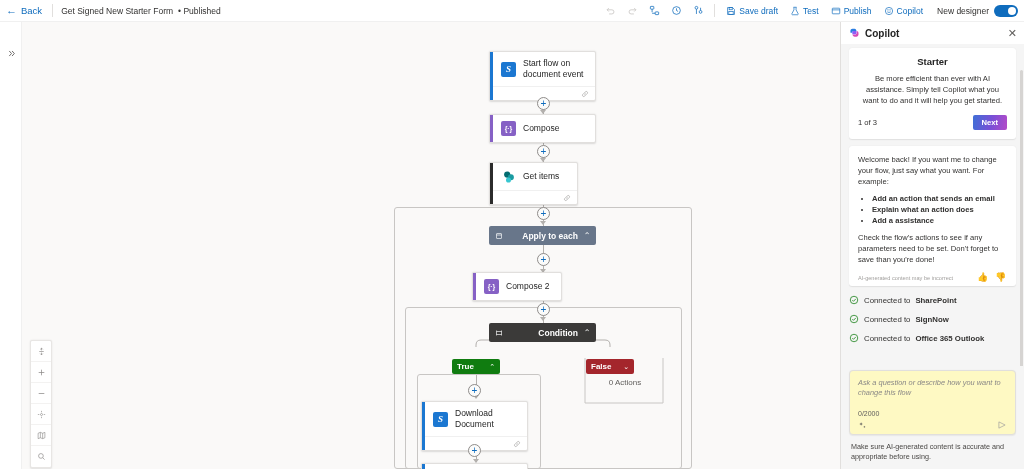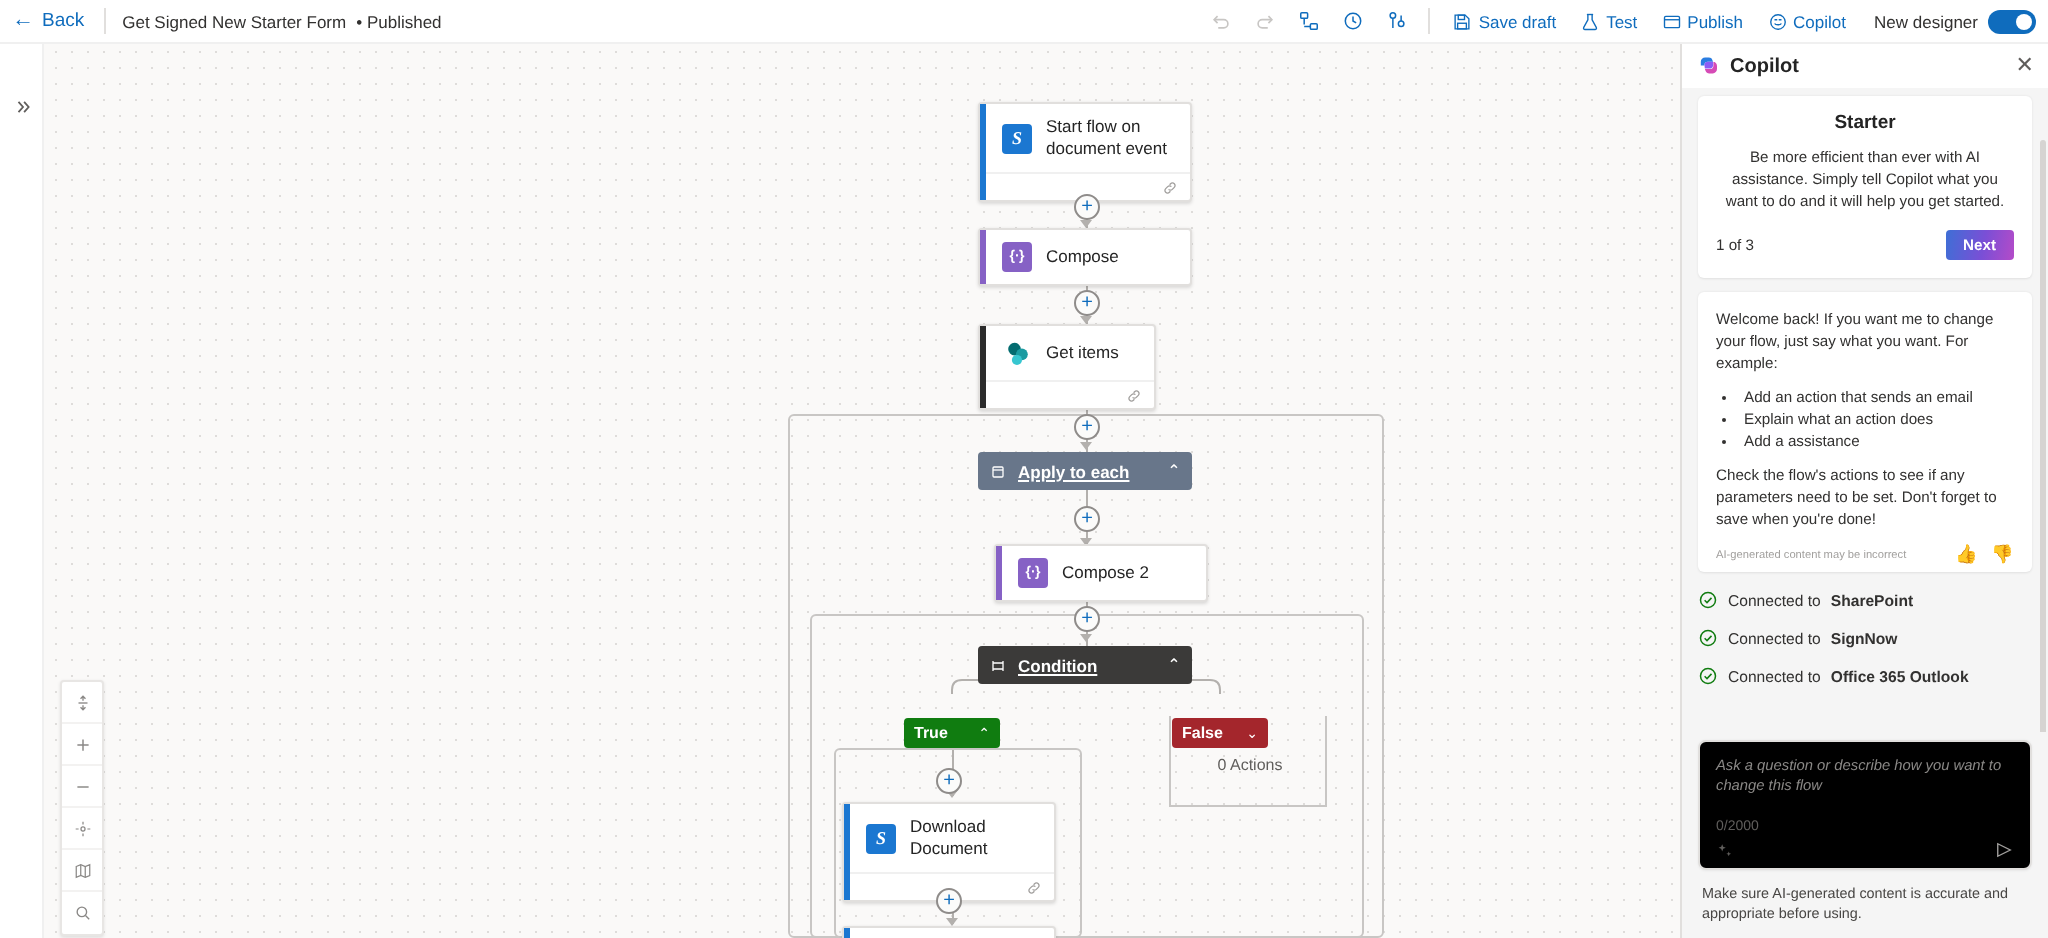--- a/index.html
+++ b/index.html
@@ -178,7 +178,7 @@
   }
   .cp-msg p { font-size: 7.6px; line-height: 11px; color: #323130; }
   .cp-msg ul { margin: 6px 0 6px 14px; }
-  .cp-msg li { font-size: 7.6px; line-height: 11px; color: #323130; }
+  .cp-msg li { font-size: 7.6px; line-height: 11px; color: #323130; font-weight: bold; }
   .cp-msg-foot { display: flex; align-items: center; margin-top: 6px; border-top: 0; padding-top: 2px; }
   .cp-disclaimer-sm { font-size: 5.6px; color: #a19f9d; }
   .cp-thumbs { margin-left: auto; display: flex; gap: 7px; color: #605e5c; }

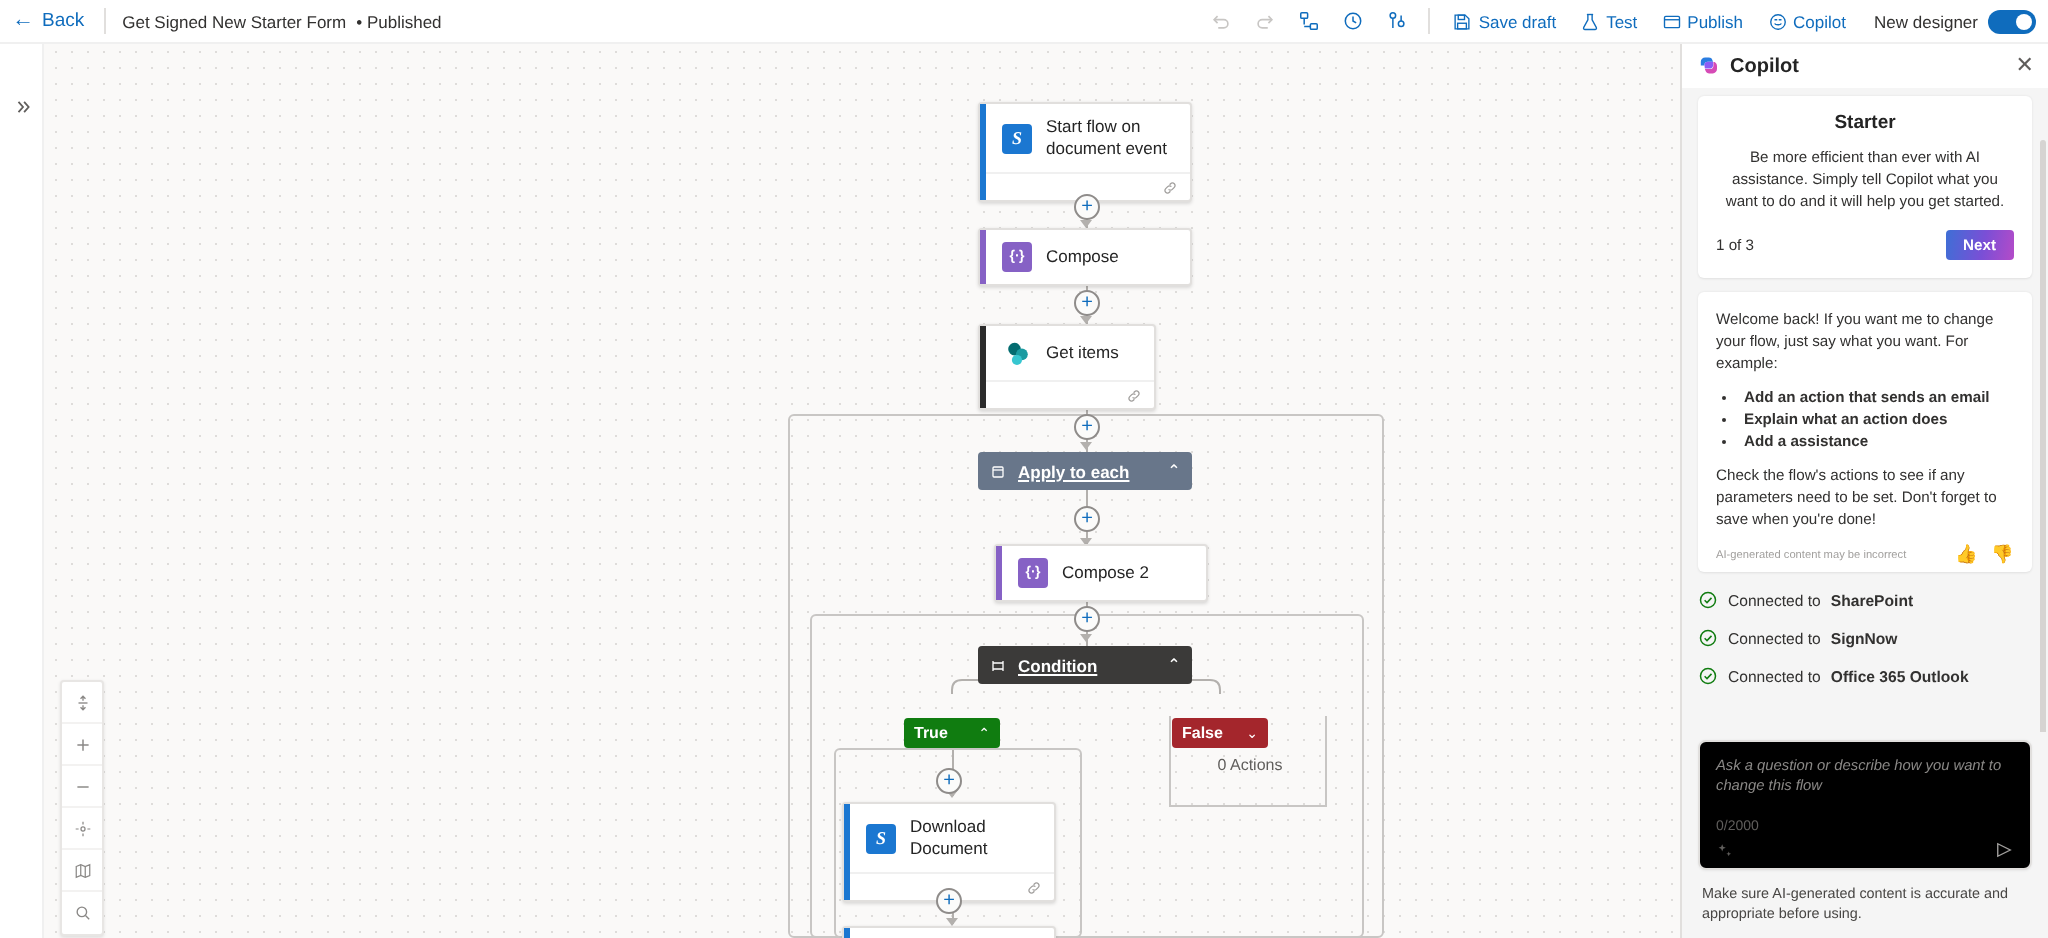--- a/index.html
+++ b/index.html
@@ -105,7 +105,7 @@
     color: #ffffff; font-size: 8.5px; font-weight: bold; z-index: 18;
   }
   .scope-head .sh-ico { width: 20px; display: flex; align-items: center; justify-content: center; flex:none;}
-  .scope-head .sh-lbl { flex: 1; text-align: left; text-decoration: underline; }
+  .scope-head .sh-lbl { flex: 1; text-align: right; }
   .scope-head .sh-chev { width: 18px; text-align: center; font-size: 8px; font-weight: normal; }
 
   .scope-box {

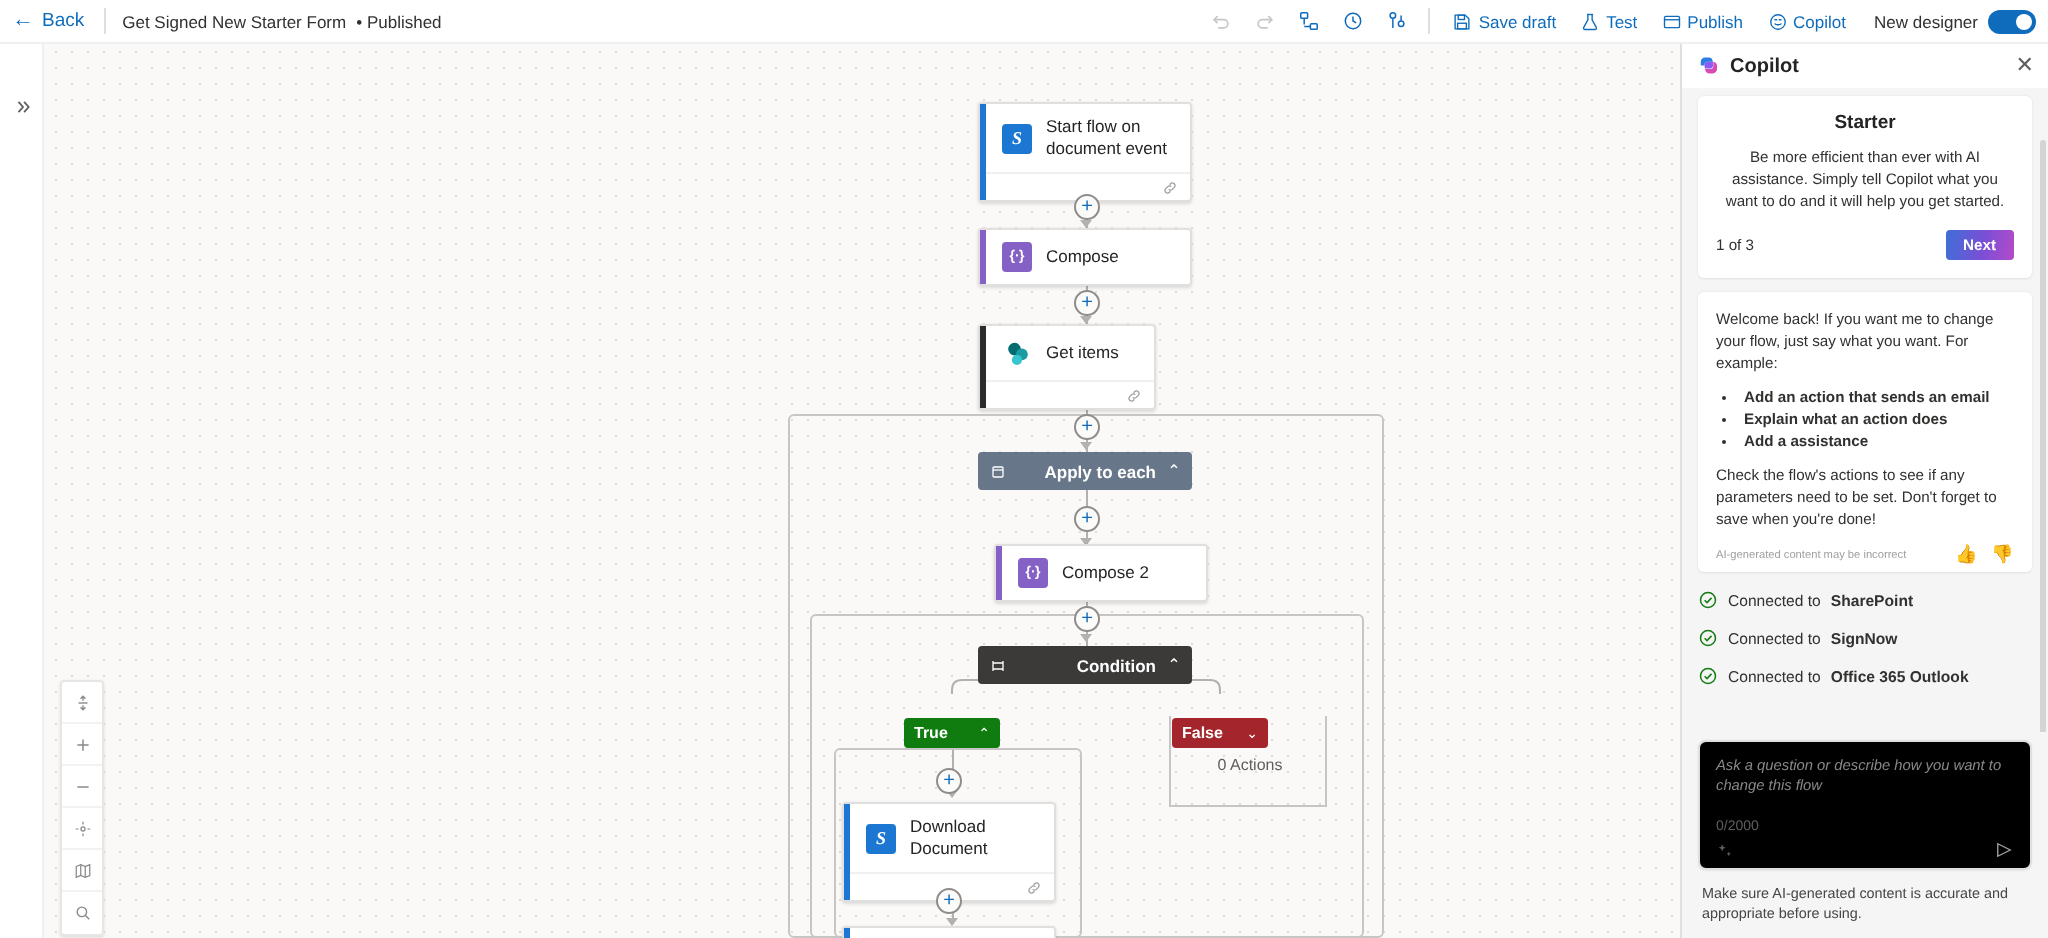--- a/index.html
+++ b/index.html
@@ -532,7 +532,7 @@
           <li>Explain what an action does</li>
           <li>Add a assistance</li>
         </ul>
-        <p>Check the flow's actions to see if any parameters need to be set. Don't forget to save when you're done!</p>
+        <p>Check the flow's actions to see if any parameters need to be set. Don't forget to save than you're done!</p>
         <div class="cp-msg-foot">
           <span class="cp-disclaimer-sm">AI-generated content may be incorrect</span>
           <span class="cp-thumbs">

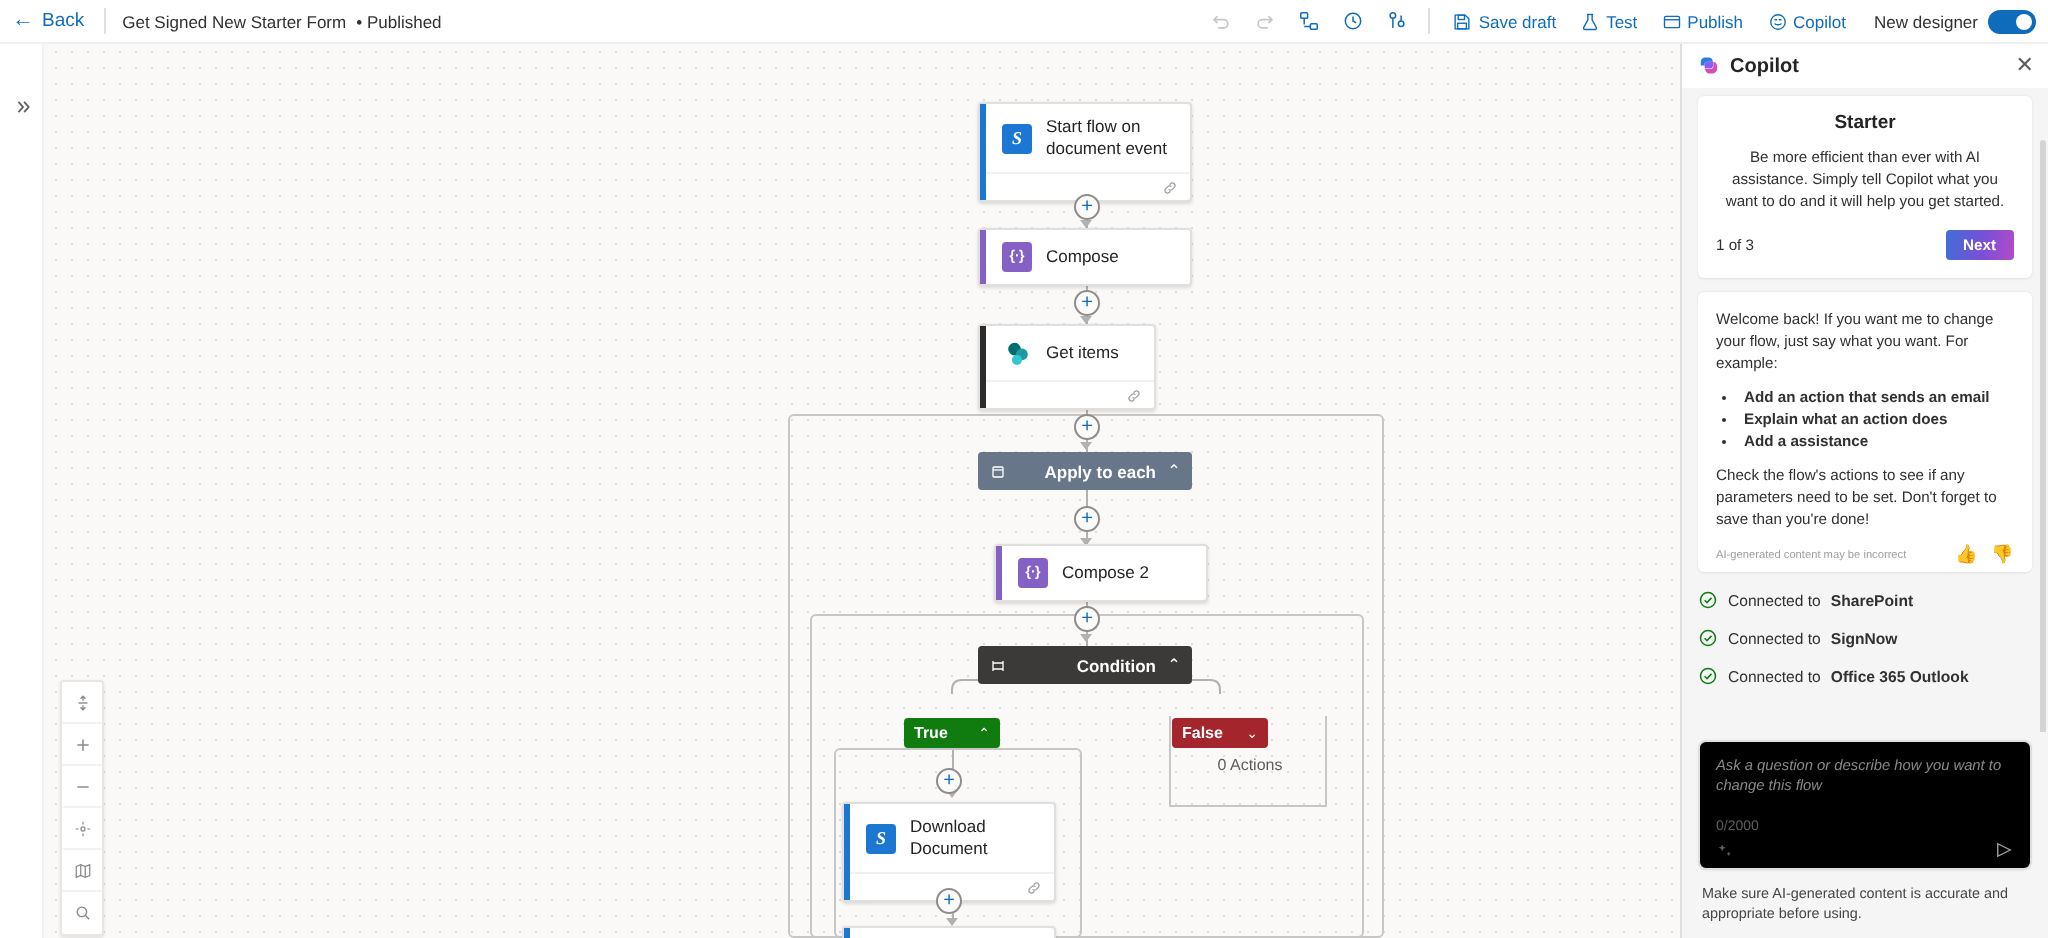--- a/index.html
+++ b/index.html
@@ -435,7 +435,7 @@
     <div class="plus" style="left:537px; top:231px;">+</div>
     <div class="arrowhead" style="left:540px; top:247px;"></div>
 
-    <div class="node" style="left:497px; top:250px; width:107px;">
+    <div class="node" style="left:472px; top:250px; width:90px;">
       <div class="accent" style="background:#8661c5;"></div>
       <div class="node-main">
         <div class="node-ico" style="background:#8661c5;">

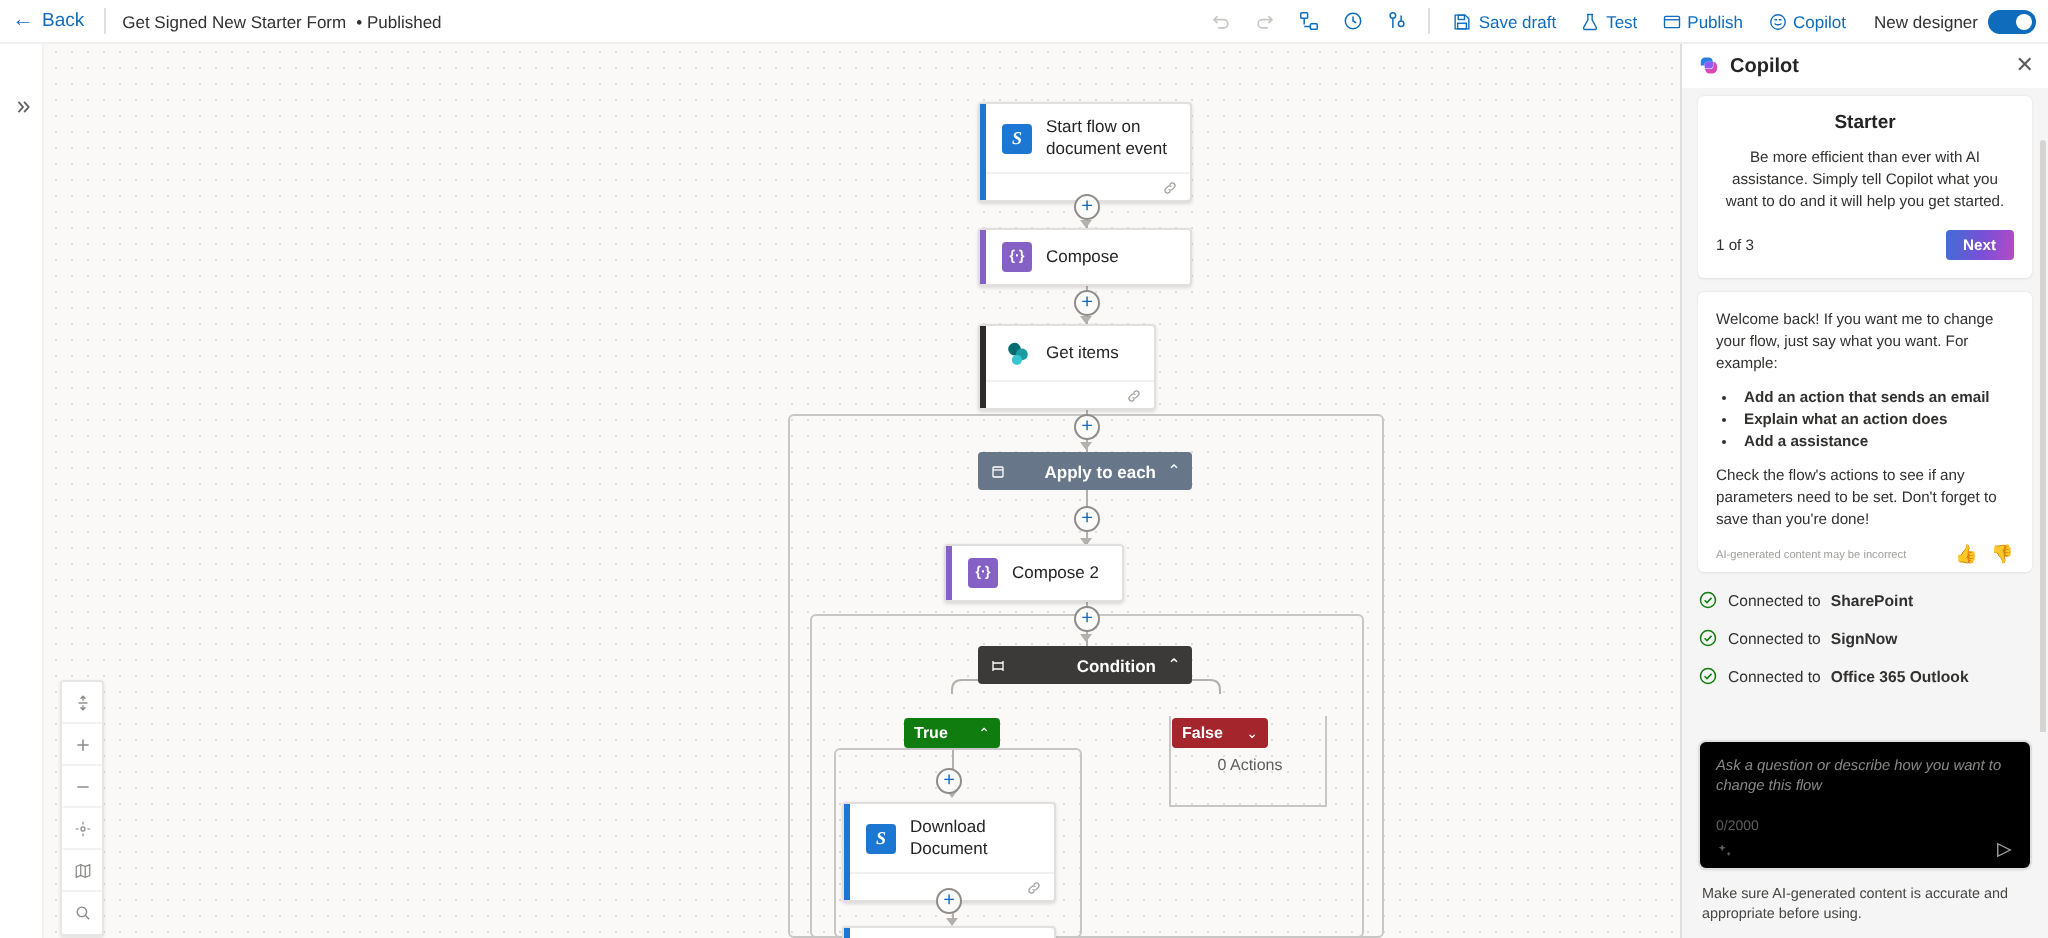--- a/index.html
+++ b/index.html
@@ -194,7 +194,7 @@
 
   .cp-input-wrap { padding: 4px 8px 0; flex: none; }
   .cp-input {
-    background: #000000; border: 1px solid #e1dfdd; border-radius: 4px;
+    background: #fef9c3; border: 1px solid #e1dfdd; border-radius: 4px;
     padding: 7px 8px 4px; box-shadow: 0 0.4px 1.2px rgba(0,0,0,0.06);
   }
   .cp-placeholder { font-size: 7.4px; font-style: italic; color: #8a8886; line-height: 10px; }

